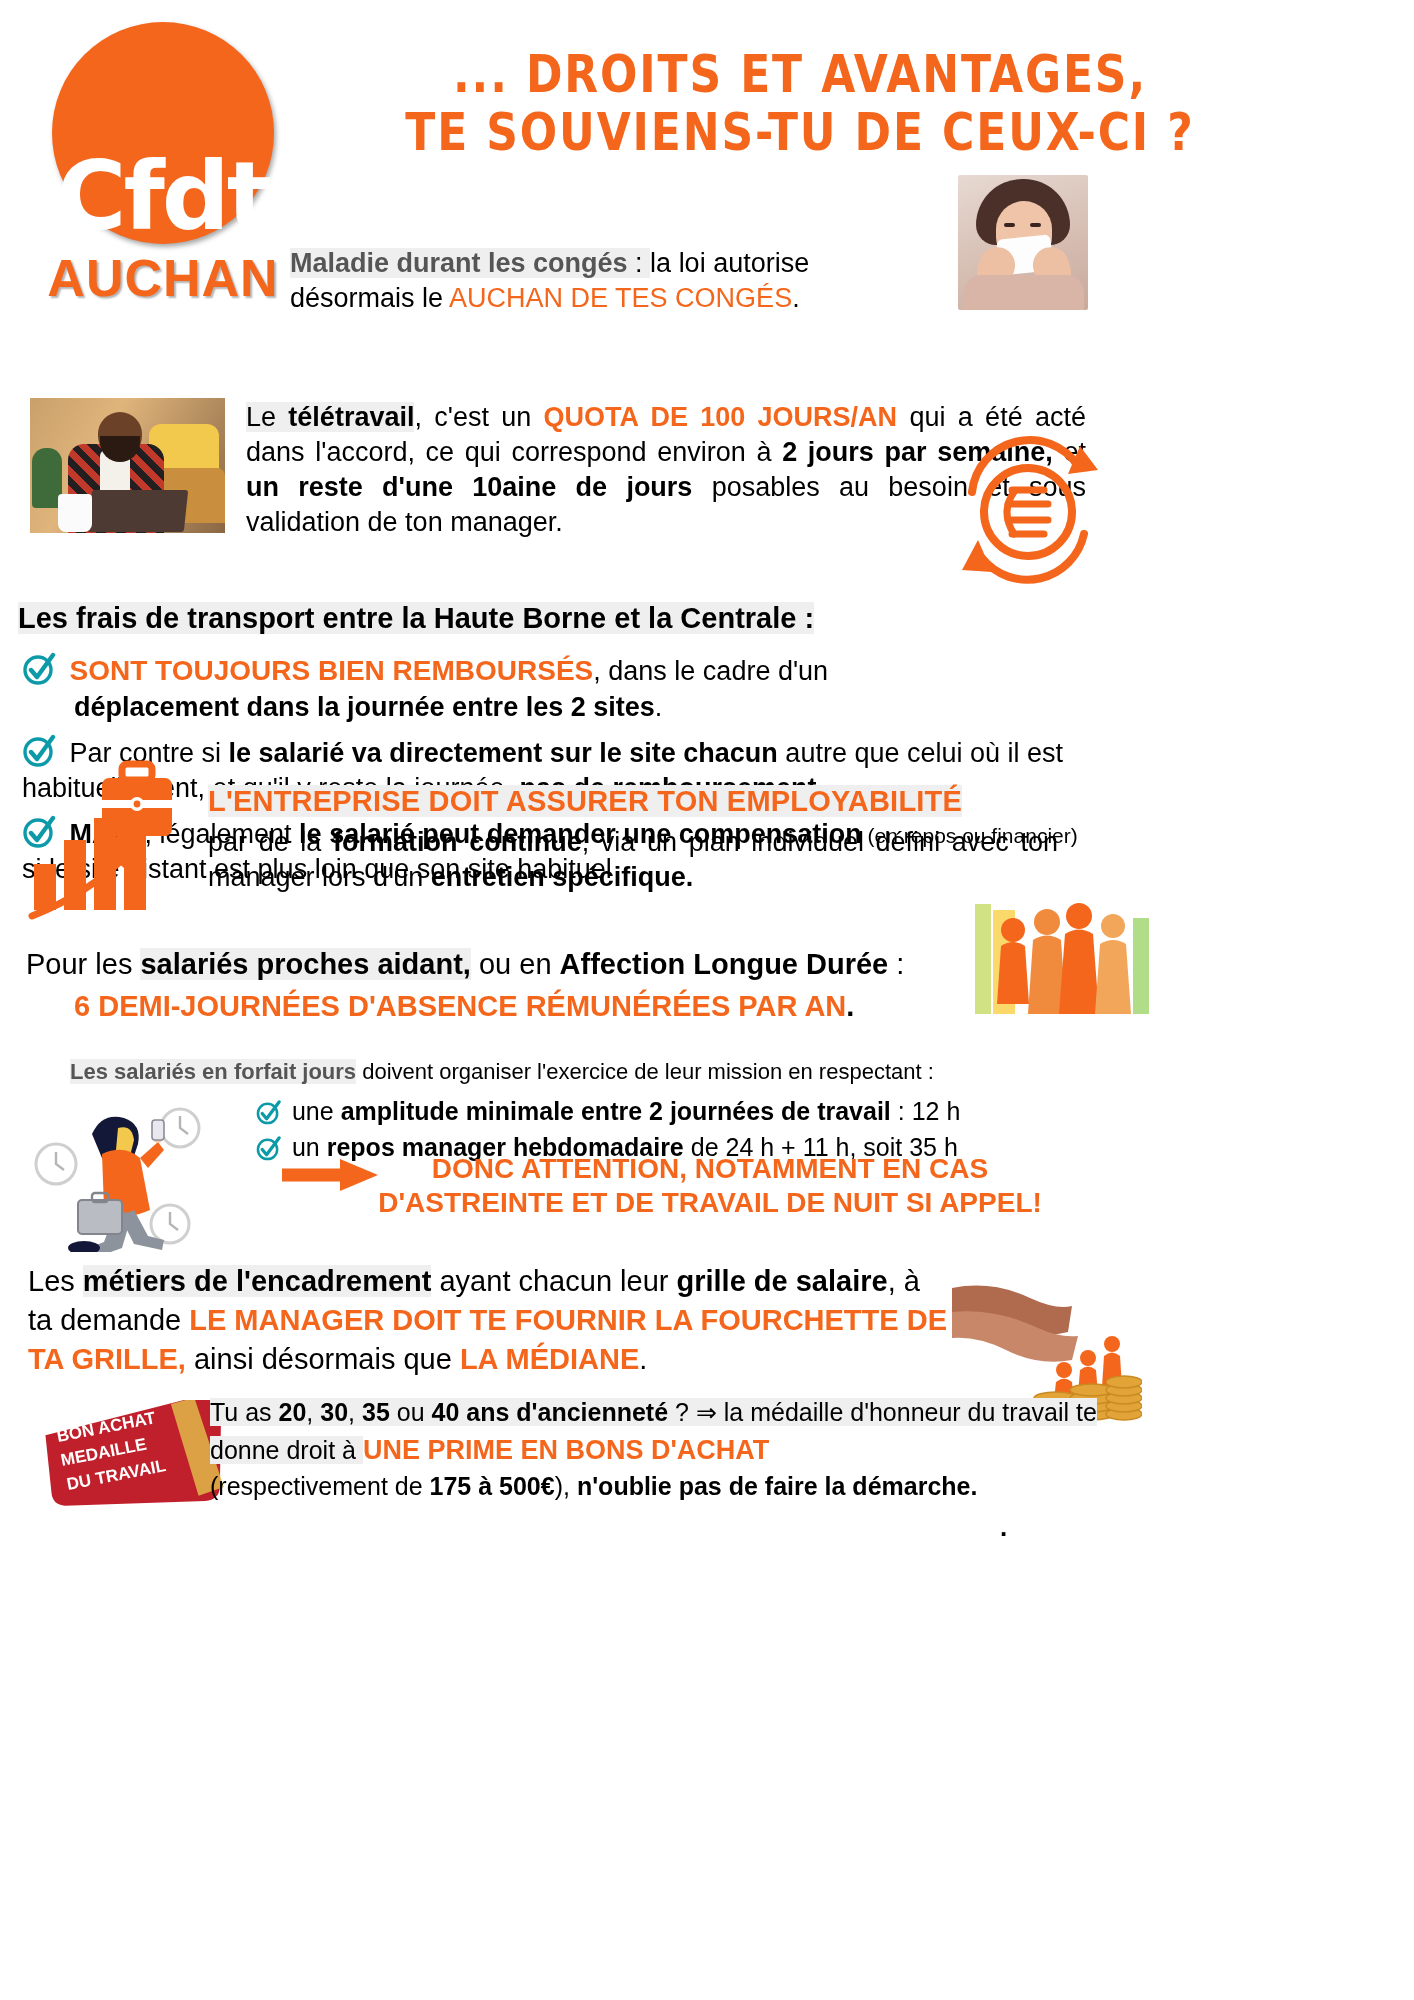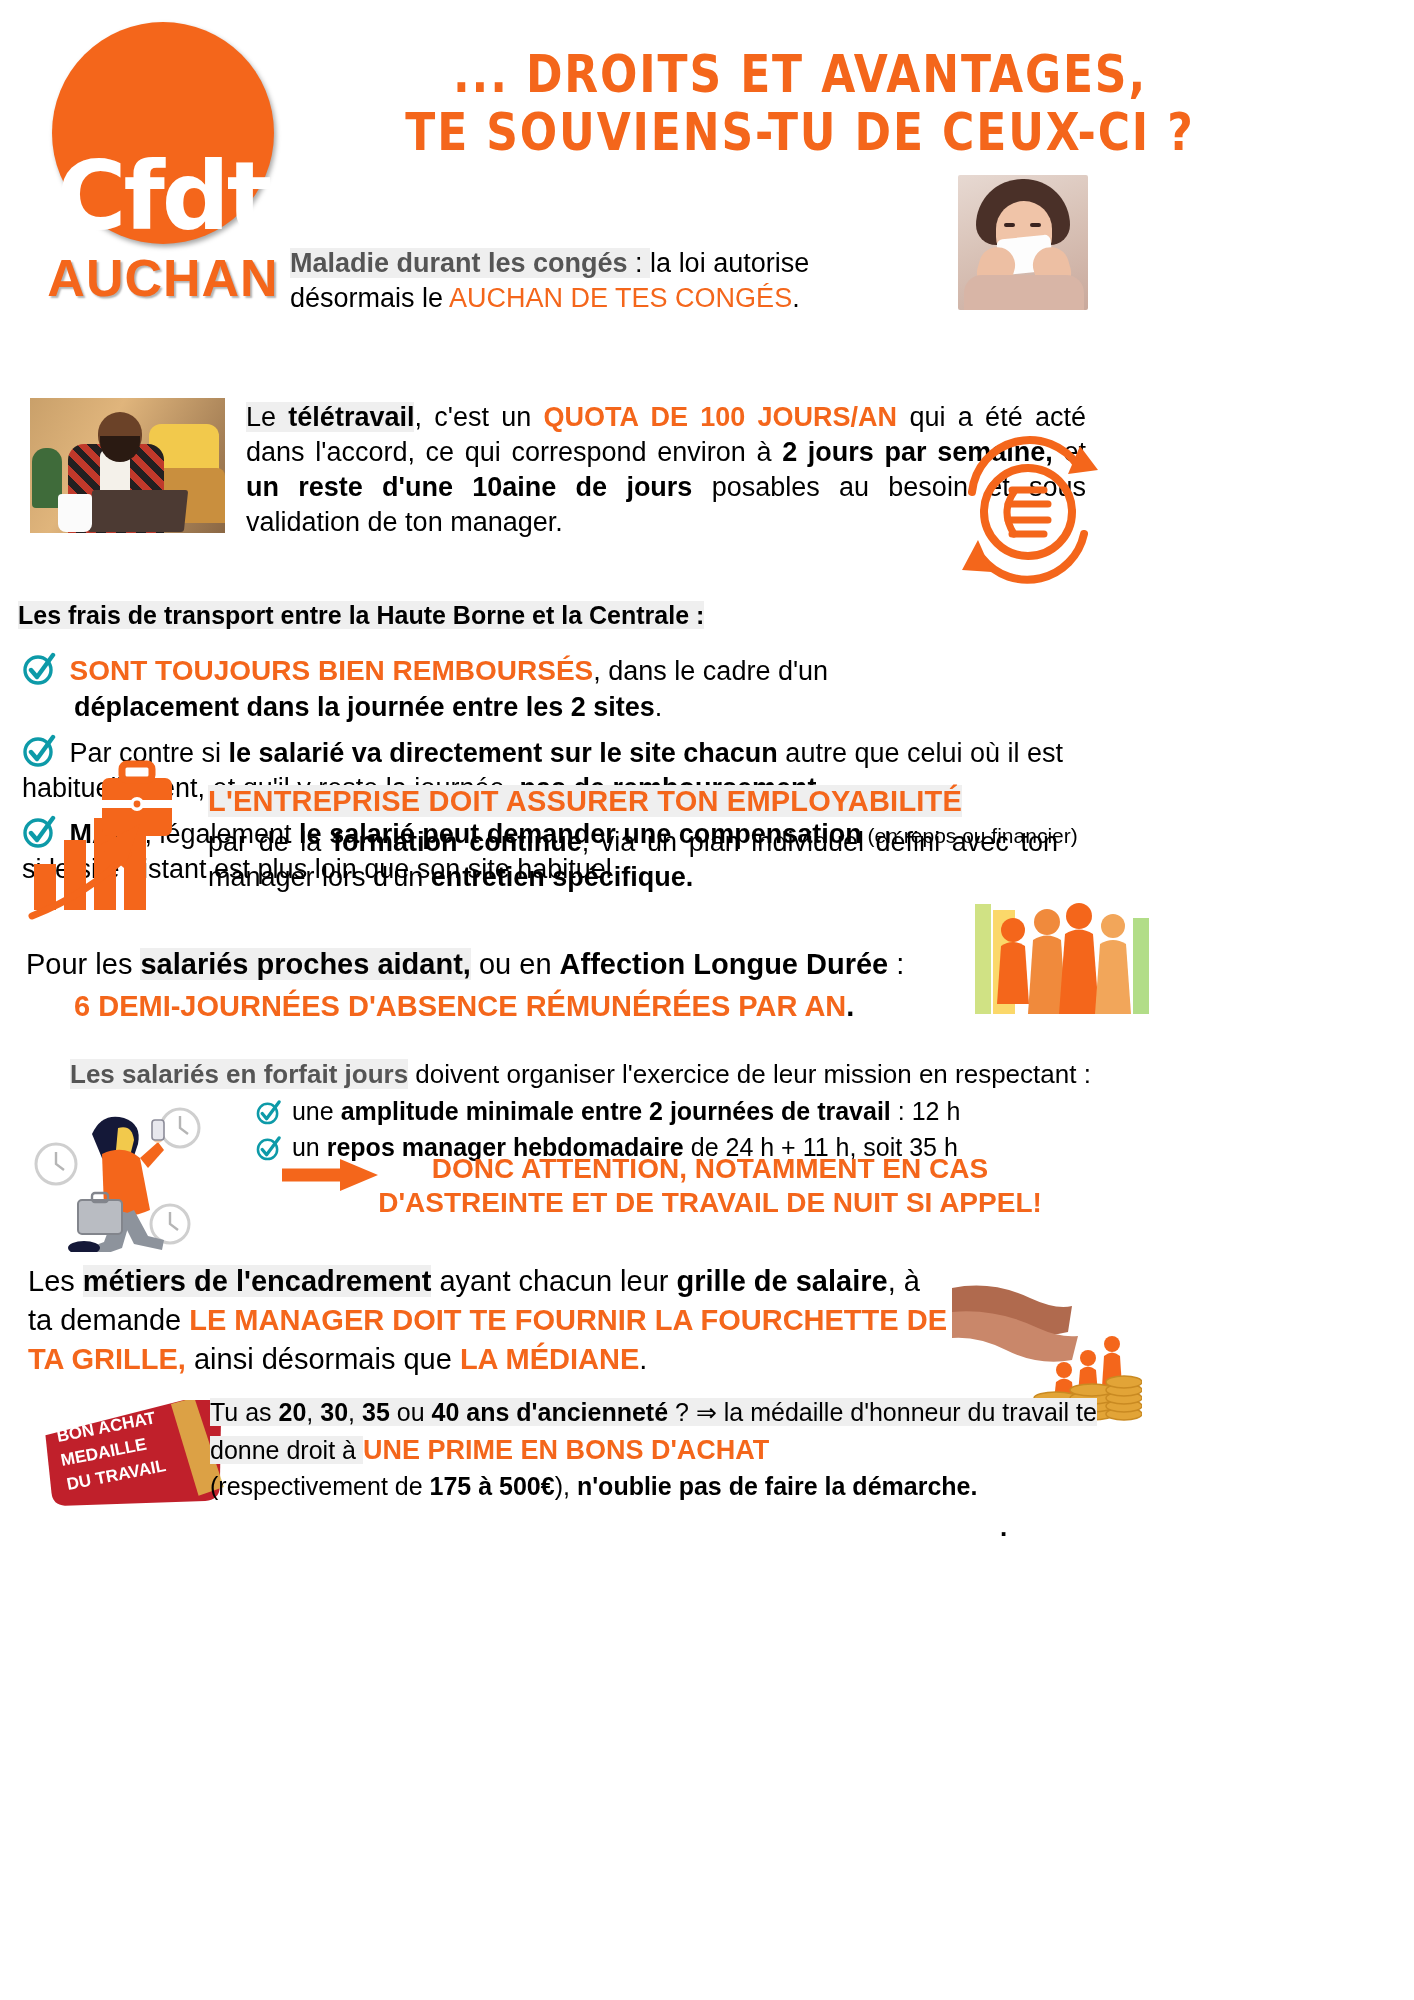--- a/index.html
+++ b/index.html
@@ -91,7 +91,7 @@
   
   #transport-head{position:absolute;left:18px;top:600px;width:940px;}
   #transport-head .hline{
-    display:inline;font-size:25px;font-weight:bold;line-height:1.25;
+    display:inline;font-size:29px;font-weight:bold;line-height:1.25;
     background:#efefef;
   }
   #euro-icon{position:absolute;left:948px;top:430px;width:160px;height:160px;}

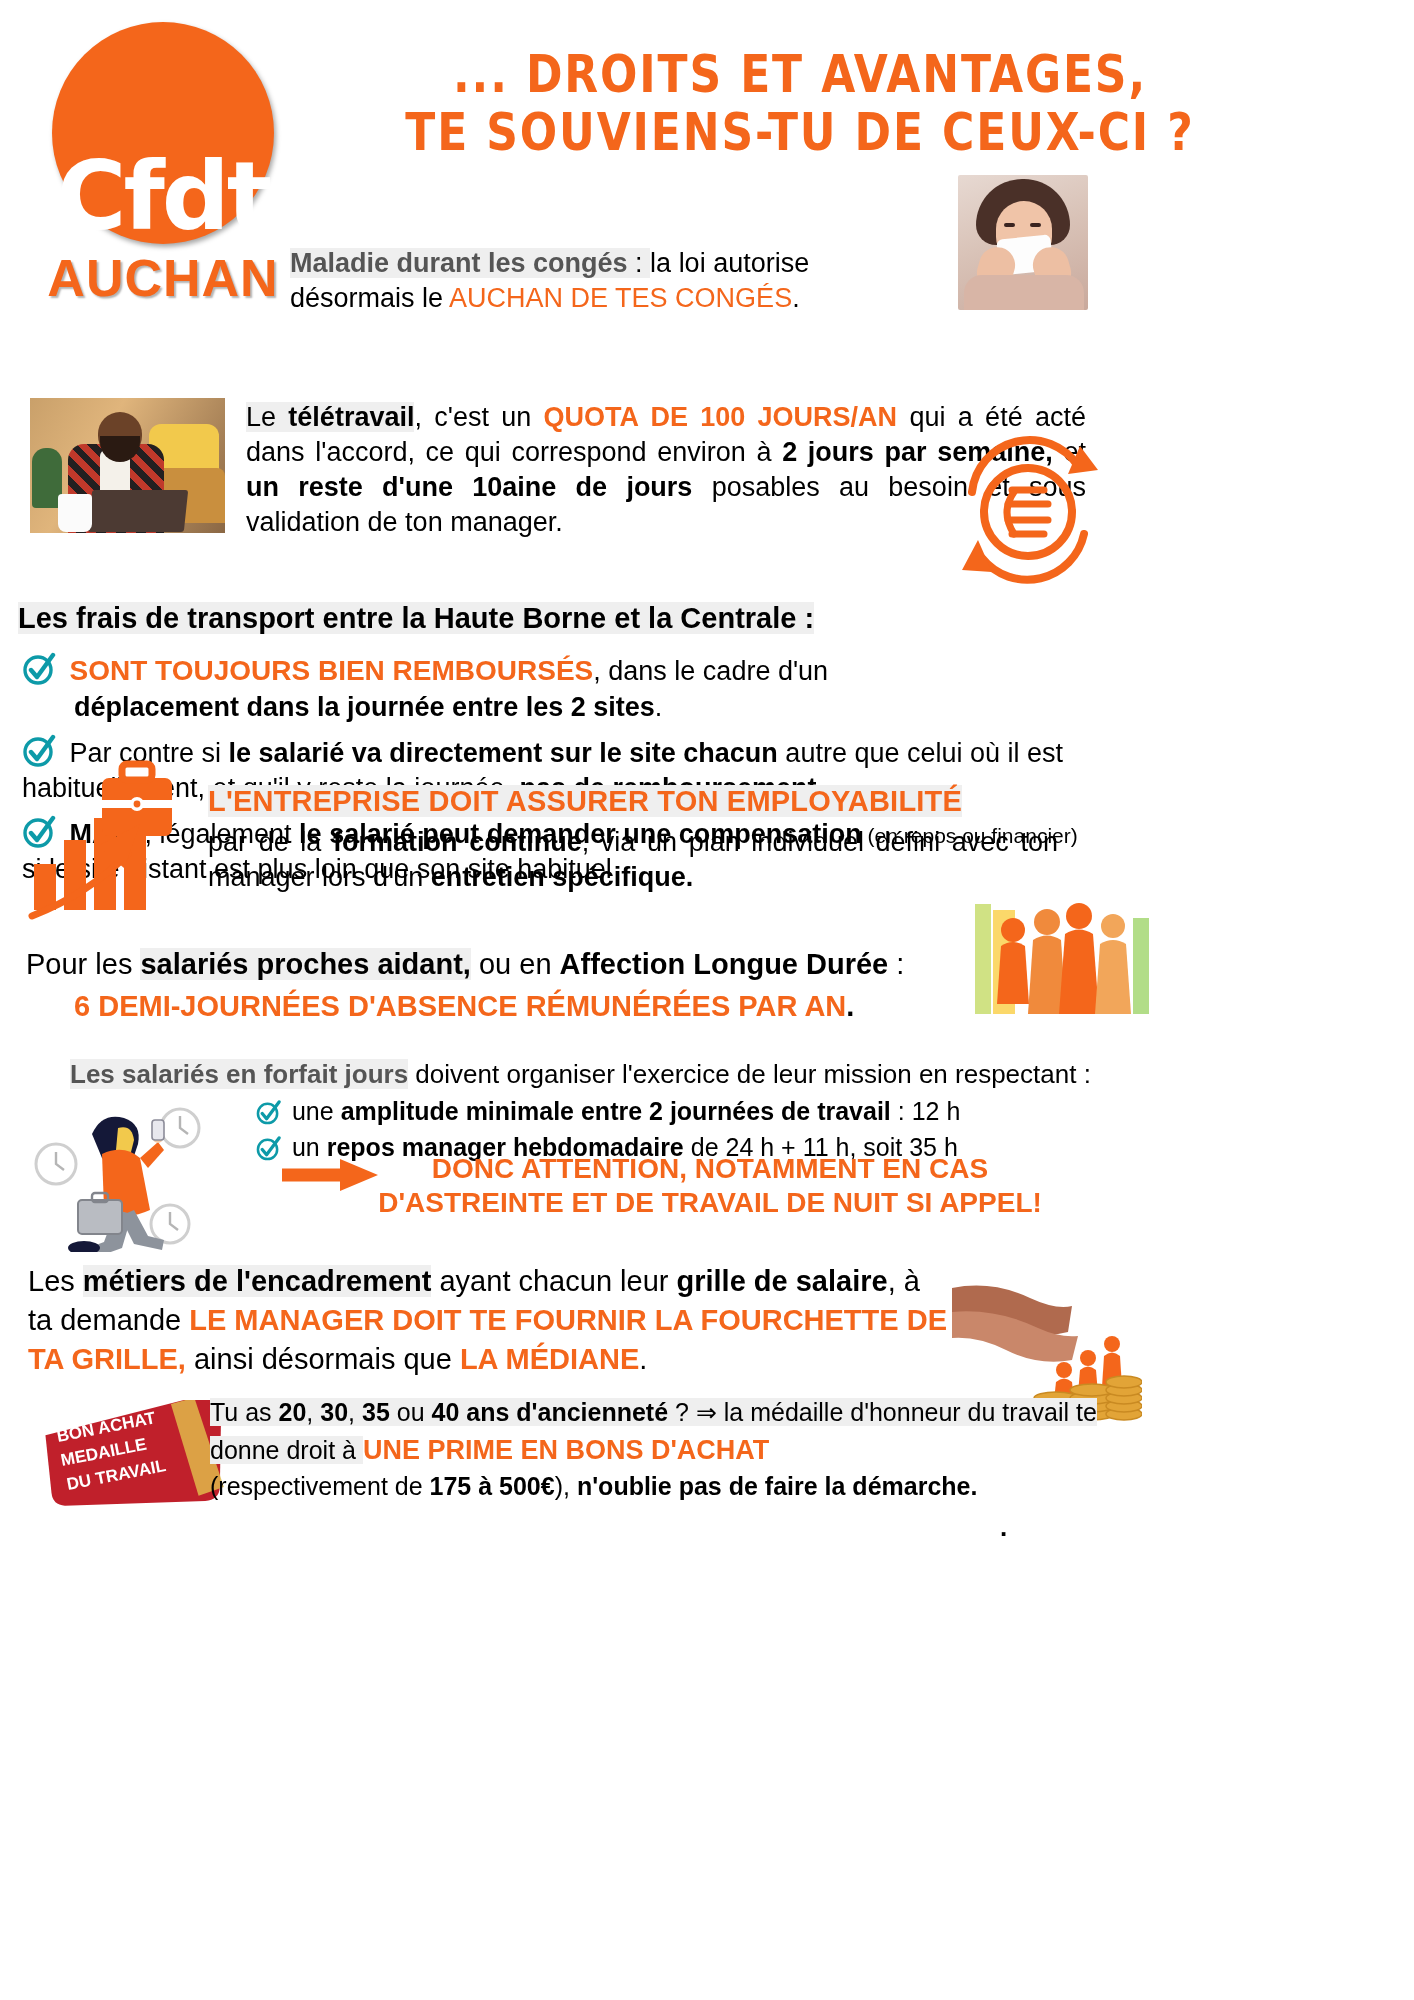--- a/index.html
+++ b/index.html
@@ -120,7 +120,7 @@
 
   
   #sec-forfait{position:absolute;left:26px;top:1058px;width:1100px;}
-  #sec-forfait .fhead{font-size:26px;line-height:1.3;padding-left:44px;}
+  #sec-forfait .fhead{font-size:22px;line-height:1.3;padding-left:44px;}
   #runner{position:absolute;left:30px;top:1092px;width:215px;height:160px;}
   #forfait-list{position:absolute;left:256px;top:1095px;width:880px;}
   .fitem{font-size:25px;line-height:1.34;margin-bottom:2px;}

